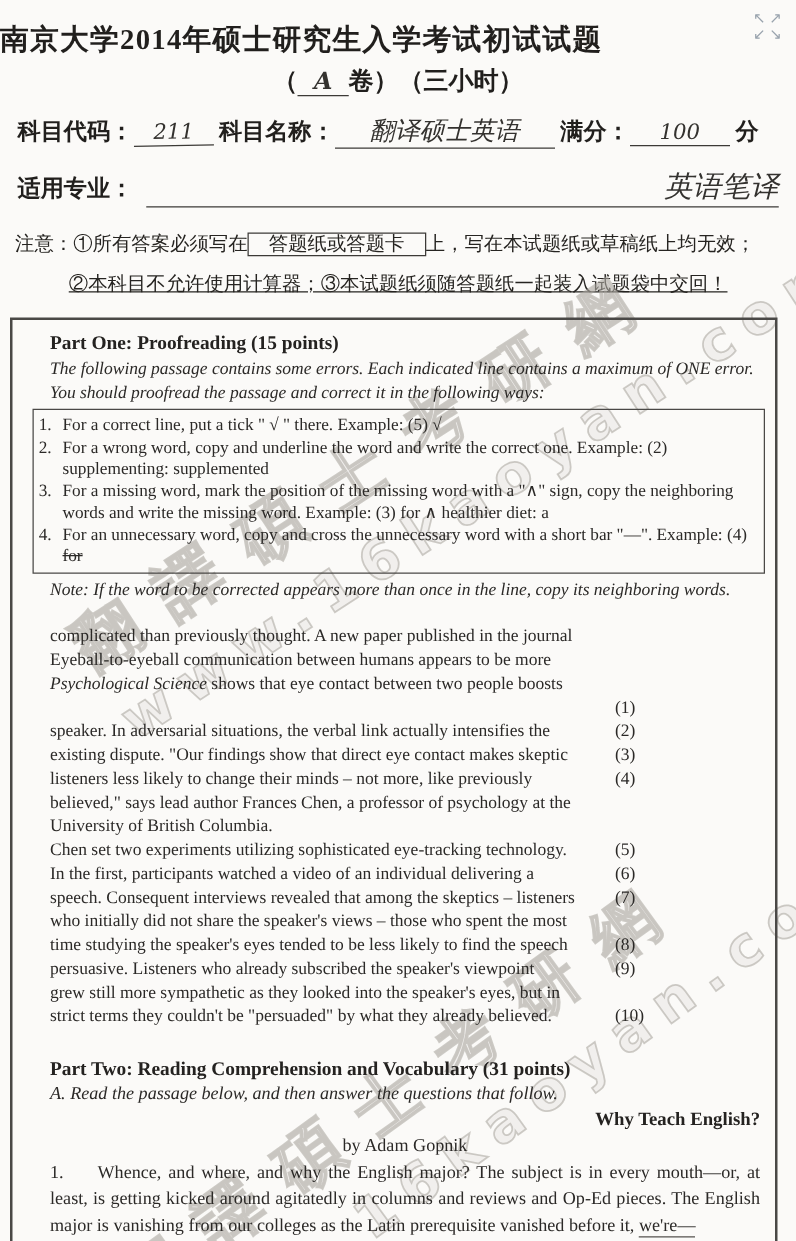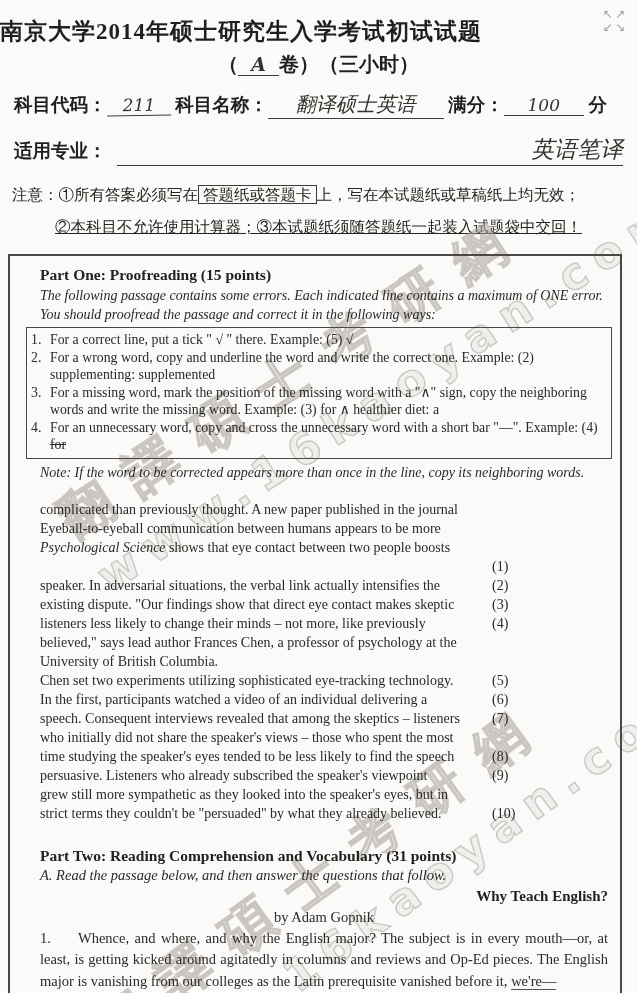--- a/index.html
+++ b/index.html
@@ -41,7 +41,7 @@
   .v-major{flex:1;text-align:right;padding-left:34px;font-size:23px;font-weight:400;}
   .notice{margin:19px 0 0 12px;font-size:15.5px;color:#262421;}
   .notice2{margin:11px 0 16px 55px;font-size:15.5px;color:#262421;text-decoration:underline;}
-  .boxed{border:1.5px solid #3c3a37;padding:0 4px;}
+  .boxed{border:1.5px solid #3c3a37;padding:0 16px;}
   
   .frame{
     margin:9px 15px 0 8px;border:2px solid #4a4846;box-sizing:border-box;

